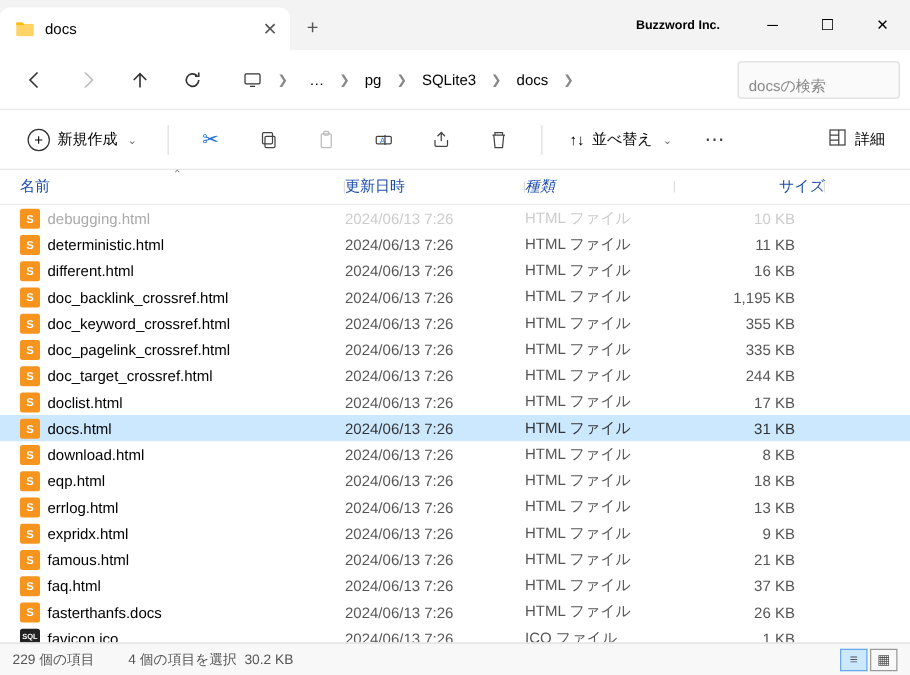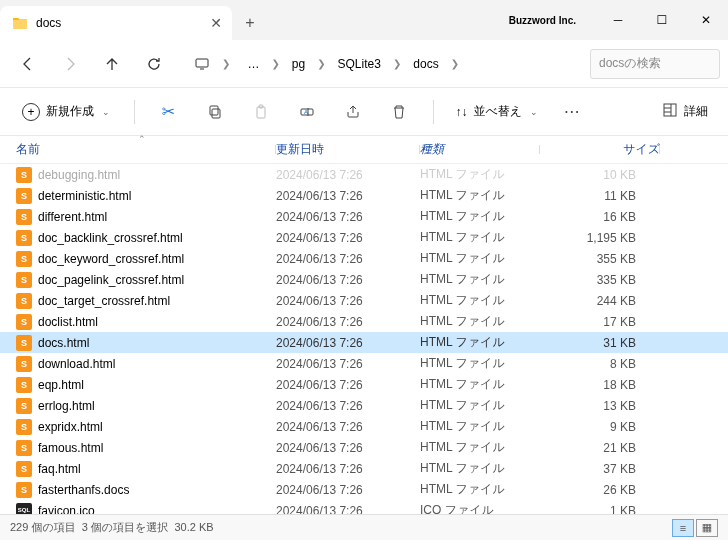--- a/index.html
+++ b/index.html
@@ -24,7 +24,7 @@
 .breadcrumb { flex: 1; display: flex; align-items: center; height: 32px; border: 1px solid transparent; padding: 0 6px; gap: 4px; }
 .crumb { font-size: 12px; padding: 4px 6px; border-radius: 3px; }
 .crumb-sep { color: #888; font-size: 10px; padding: 0 2px; }
-.search { width: 130px; height: 30px; border: 1px solid #ddd; border-radius: 3px; font-size: 12px; padding: 0 8px; color: #888; display: flex; align-items: center; background: #fafafa; }
+.search { width: 130px; height: 30px; border: 1px solid #ddd; border-radius: 3px; font-size: 12px; padding: 0 8px; color: #888; display: flex; align-items: flex-end; background: #fafafa; }
 
 
 .toolbar { height: 48px; background: #fff; display: flex; align-items: center; padding: 0 12px; gap: 6px; border-bottom: 1px solid #e8e8e8; }

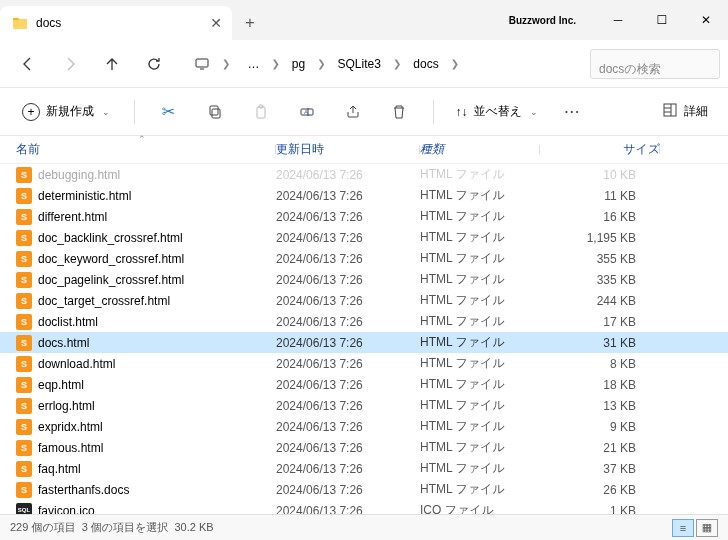--- a/index.html
+++ b/index.html
@@ -62,7 +62,7 @@
 .file-icon.ico { background: #222; font-size: 6px; line-height: 7px; }
 
 
-.statusbar { height: 26px; background: #f8f8f8; border-top: 1px solid #e0e0e0; display: flex; align-items: center; font-size: 11px; color: #555; padding: 0 10px; gap: 6px; }
+.statusbar { height: 26px; background: #f8f8f8; border-top: 1px solid #e0e0e0; display: flex; align-items: center; font-size: 11px; color: #555; padding: 0 10px; gap: 27px; }
 .status-spacer { flex: 1; }
 .view-toggle { display: flex; gap: 2px; }
 .vt-btn { width: 22px; height: 18px; border: 1px solid #999; display: flex; align-items: center; justify-content: center; font-size: 11px; }

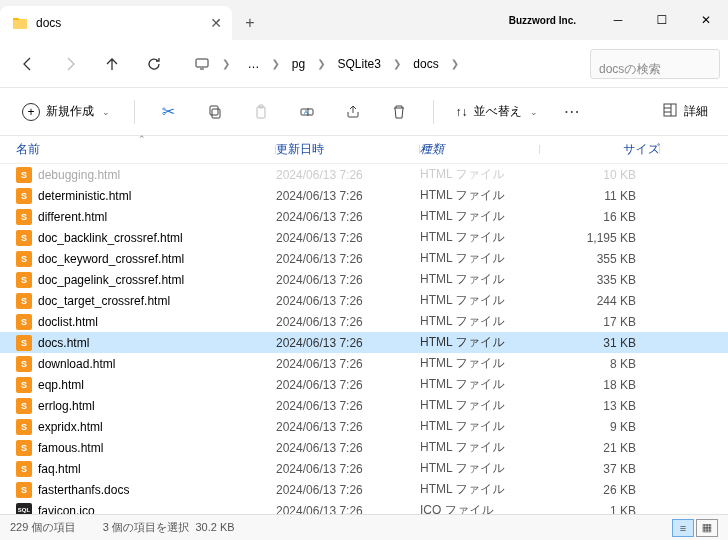--- a/index.html
+++ b/index.html
@@ -367,7 +367,7 @@
 
 <div class="statusbar">
   <span>229 個の項目</span>
-  <span><span>3 個の項目を選択</span>&nbsp;&nbsp;<span>30.2 KB</span></span>
+  <span><span>4 個の項目を選択</span>&nbsp;&nbsp;<span>30.2 KB</span></span>
   <div class="status-spacer"></div>
   <div class="view-toggle">
     <div class="vt-btn active">≡</div>

